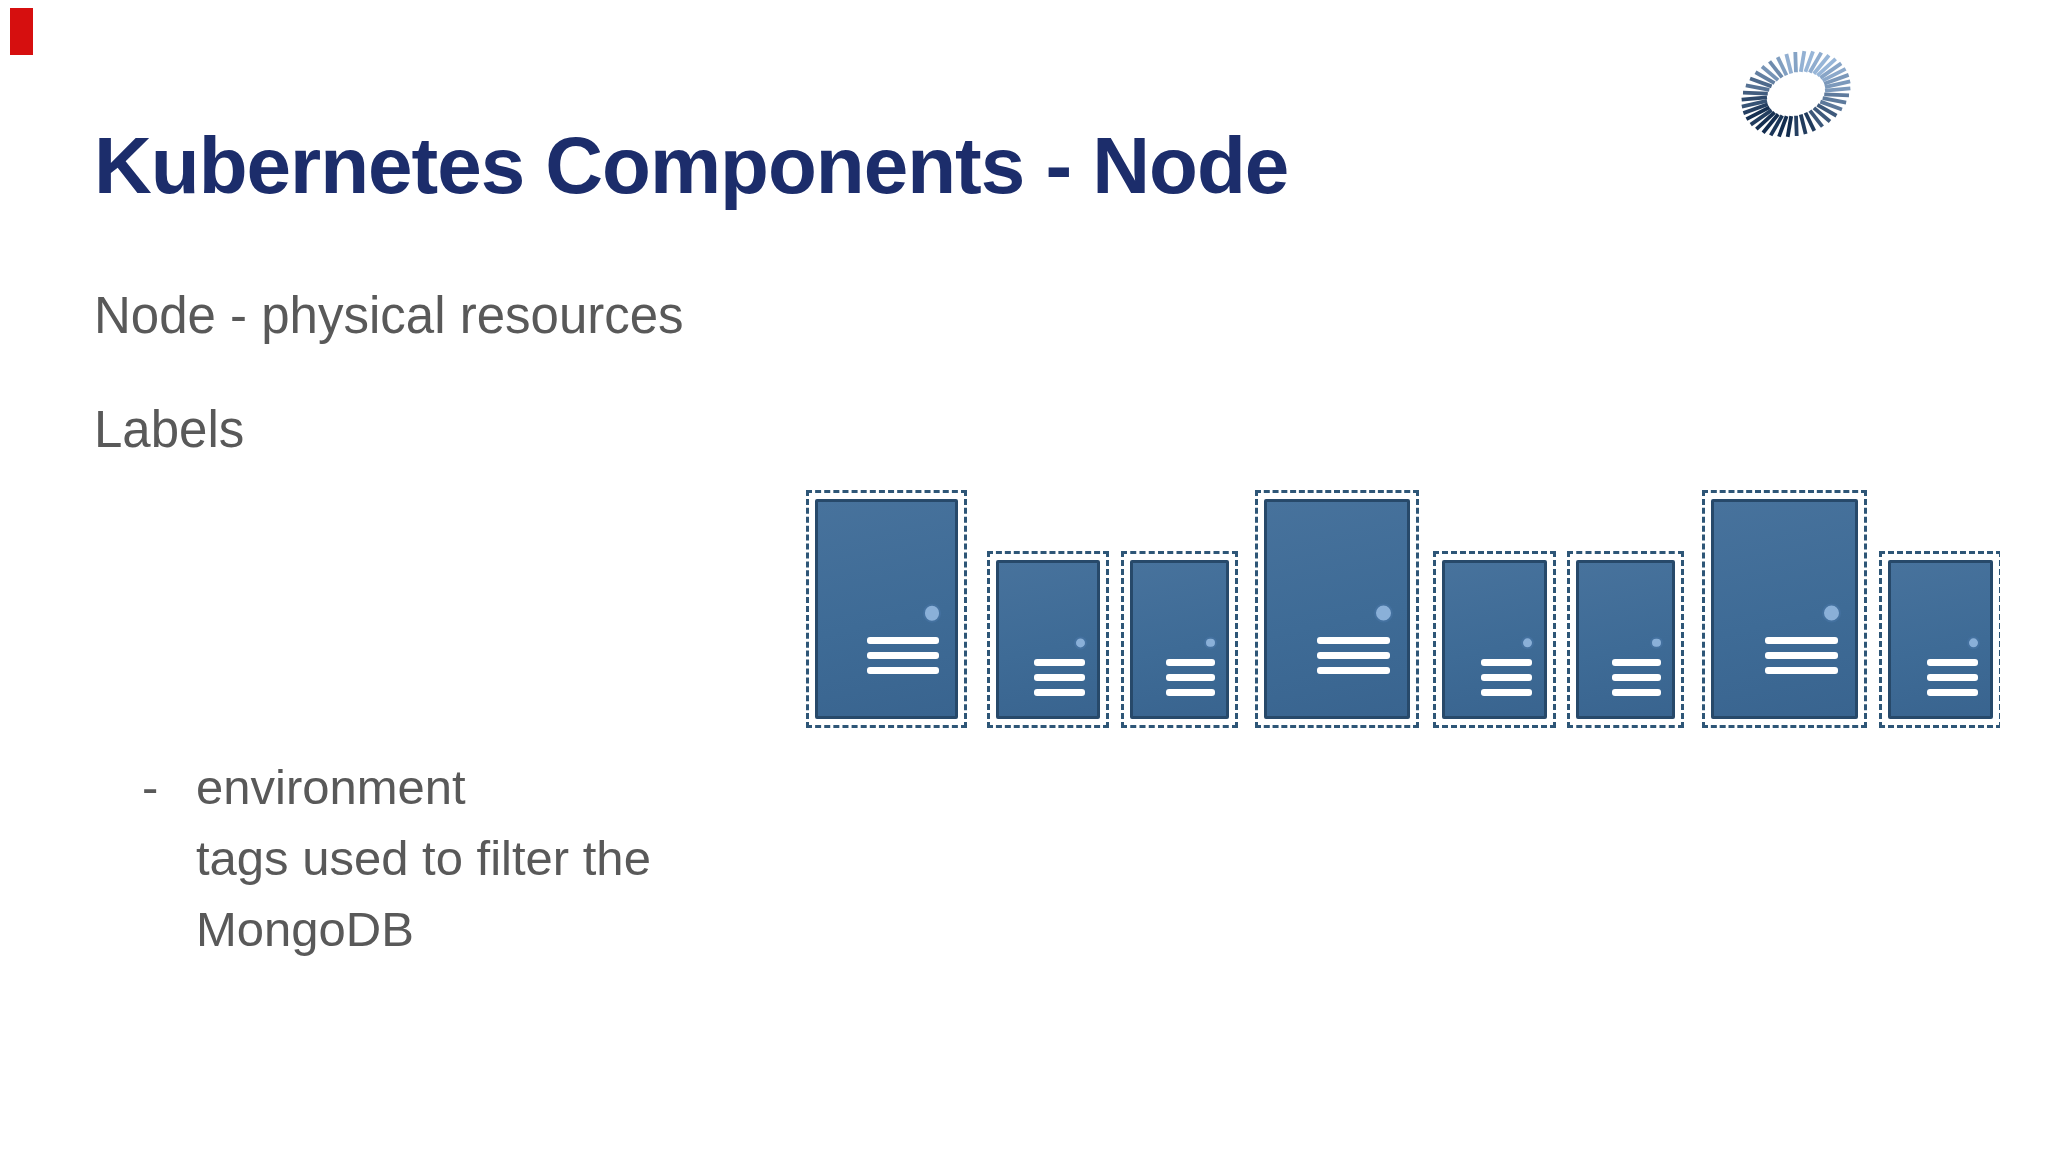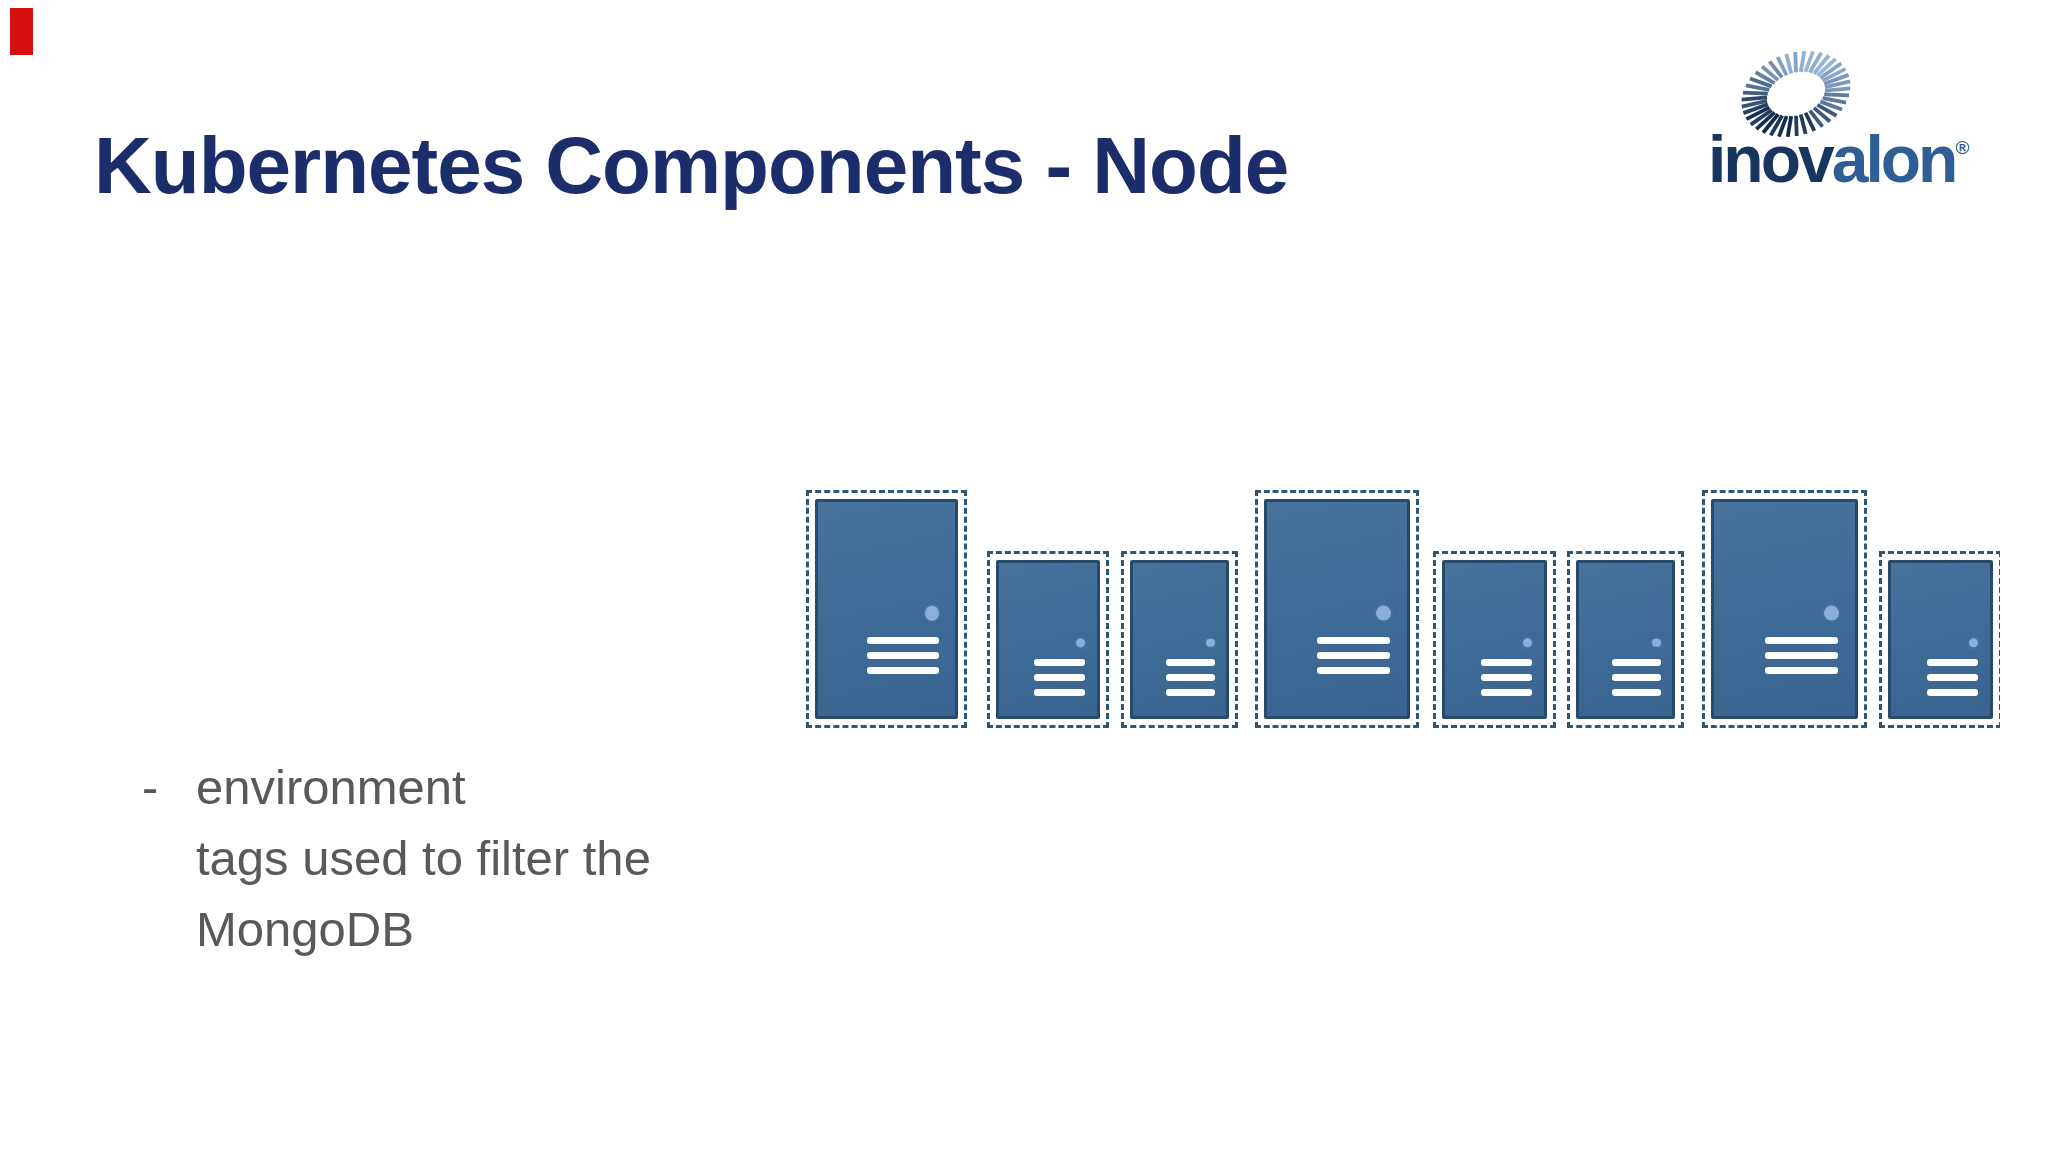--- a/index.html
+++ b/index.html
@@ -107,7 +107,6 @@
           <line x1="29.6" y1="-3.5" x2="55.2" y2="-6.7" stroke="rgb(140,169,203)" stroke-width="3.8"></line>
         </g>
       </svg>
-    <div class="wordmark"><span class="wm-dark">inov</span><span class="wm-light">alon</span><span class="wm-reg">®</span></div>
   </div>
 
   <div class="bullets" id="bullets">

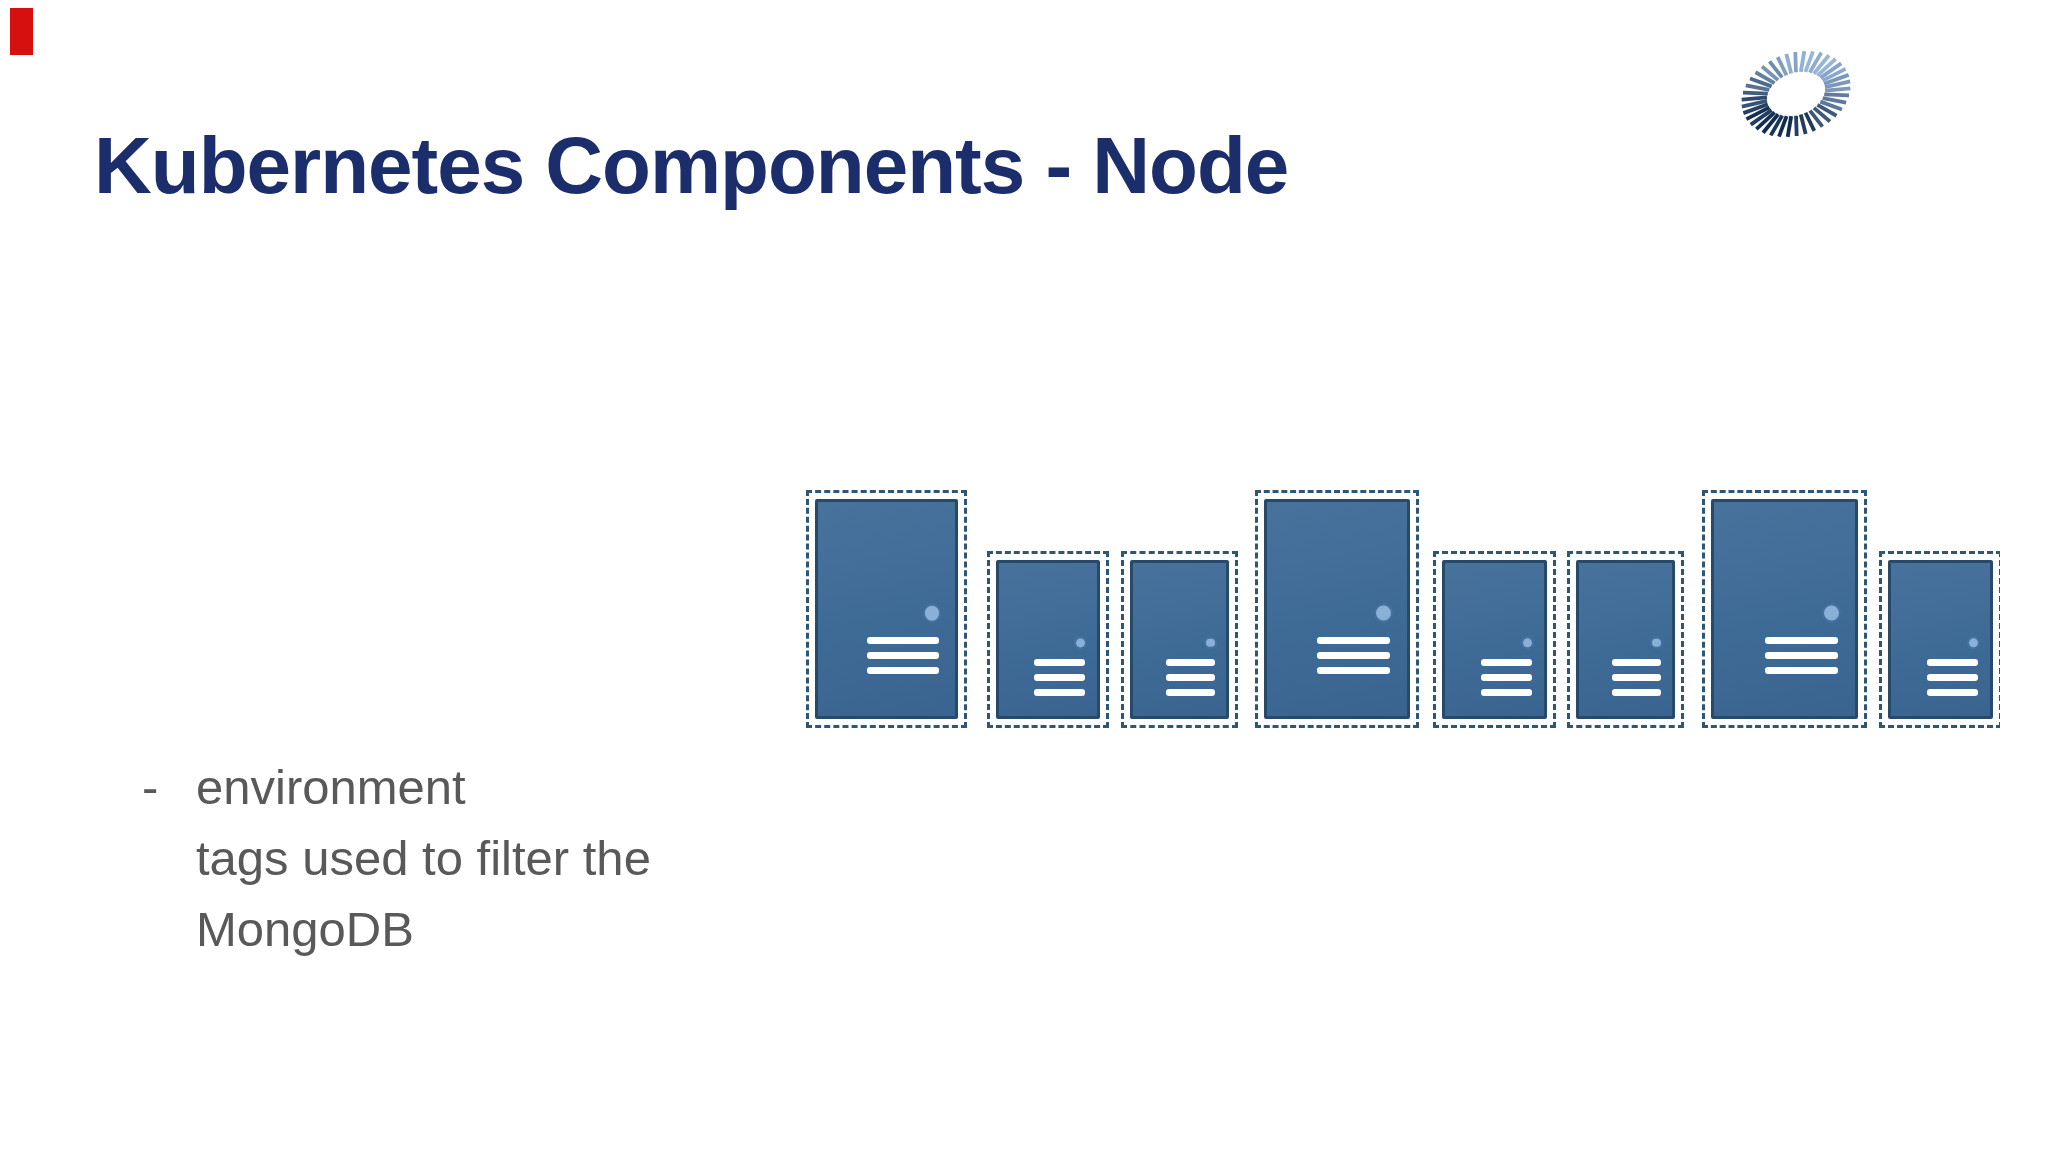--- a/index.html
+++ b/index.html
@@ -110,6 +110,7 @@
   </div>
 
   <div class="bullets" id="bullets">
+      <div class="bullet">Node - physical resources</div>
     </div>
 
   <div class="sub-bullet">

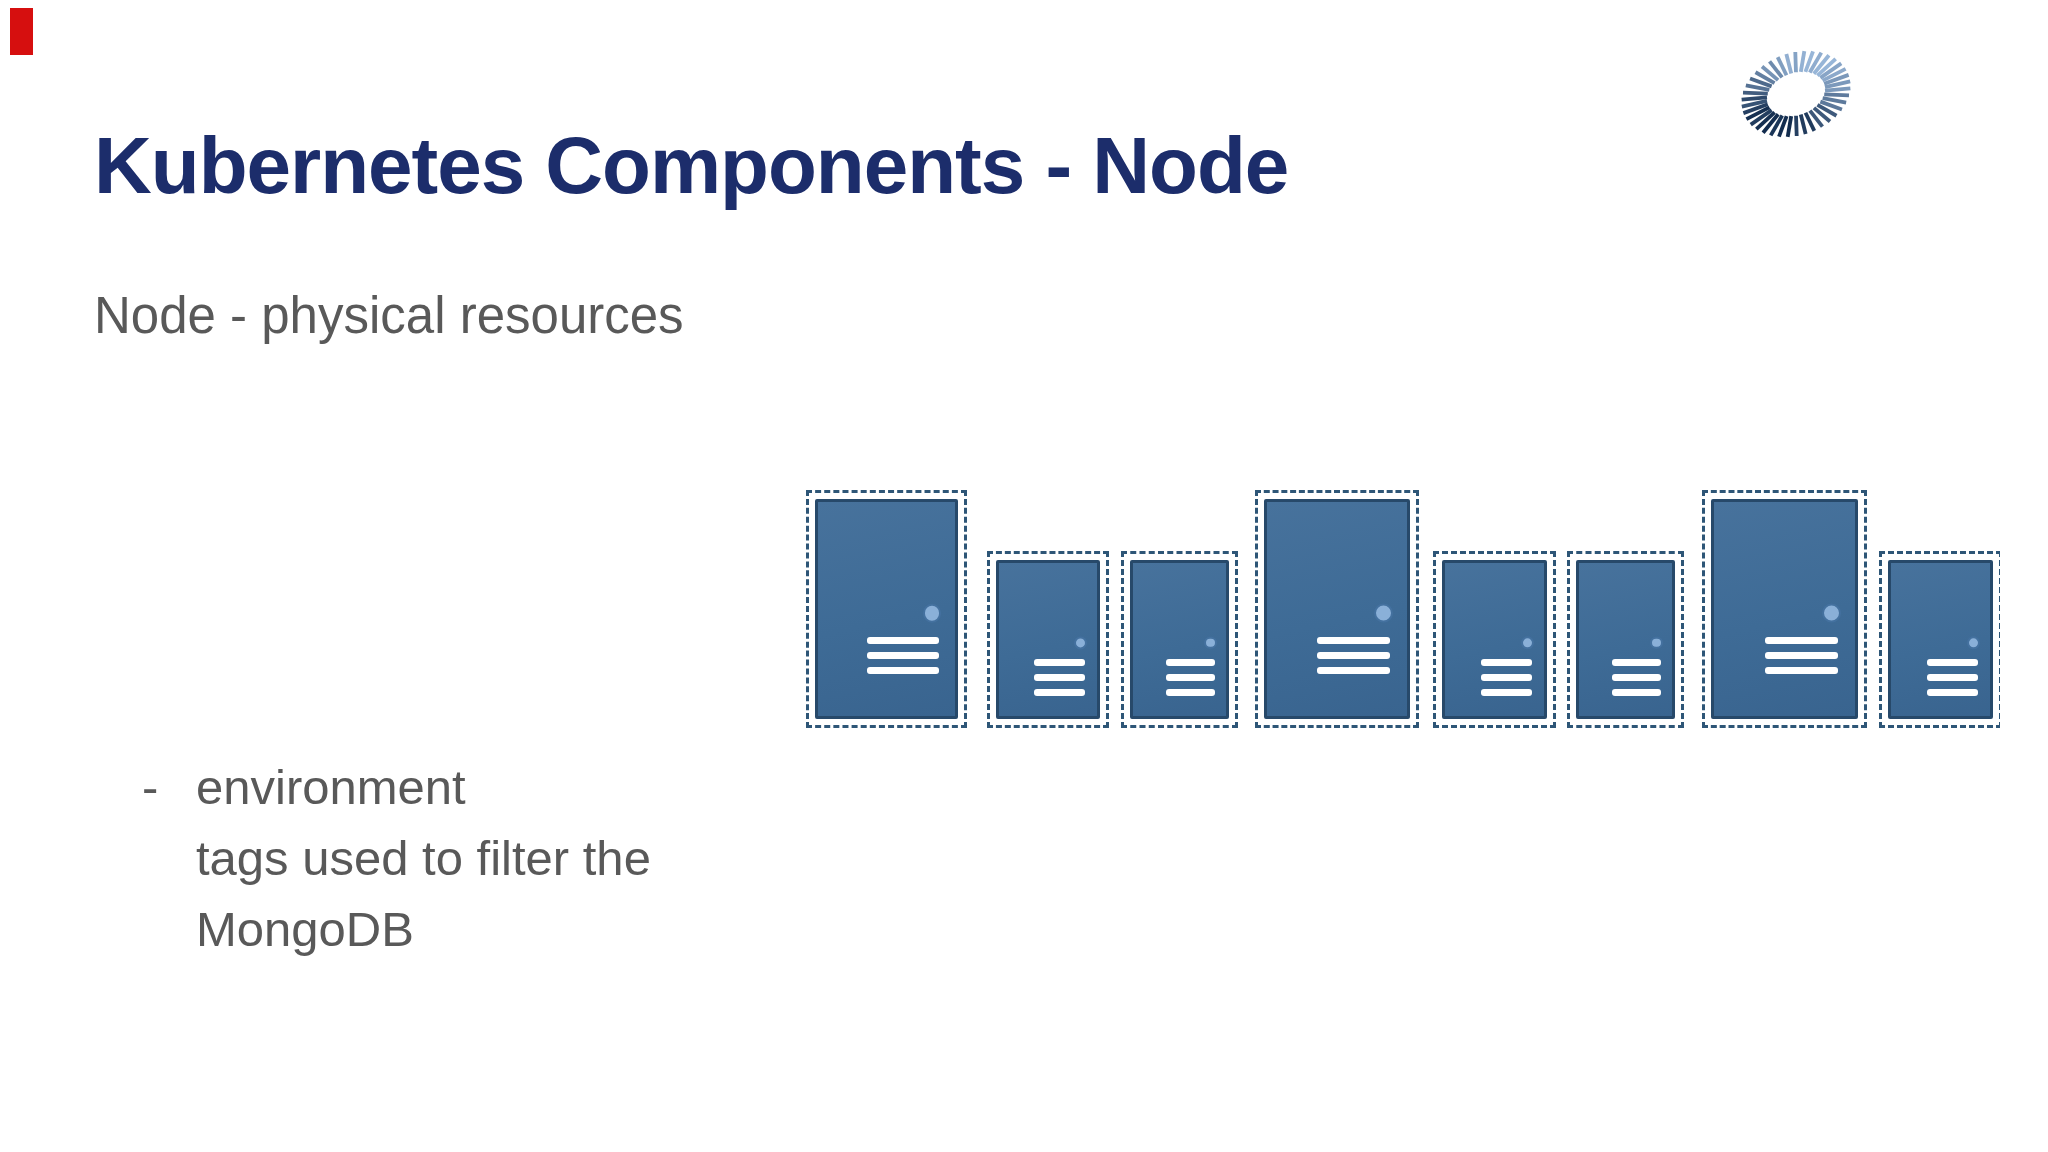--- a/index.html
+++ b/index.html
@@ -111,6 +111,7 @@
 
   <div class="bullets" id="bullets">
       <div class="bullet">Node - physical resources</div>
+      <div class="bullet">Labels</div>
     </div>
 
   <div class="sub-bullet">

